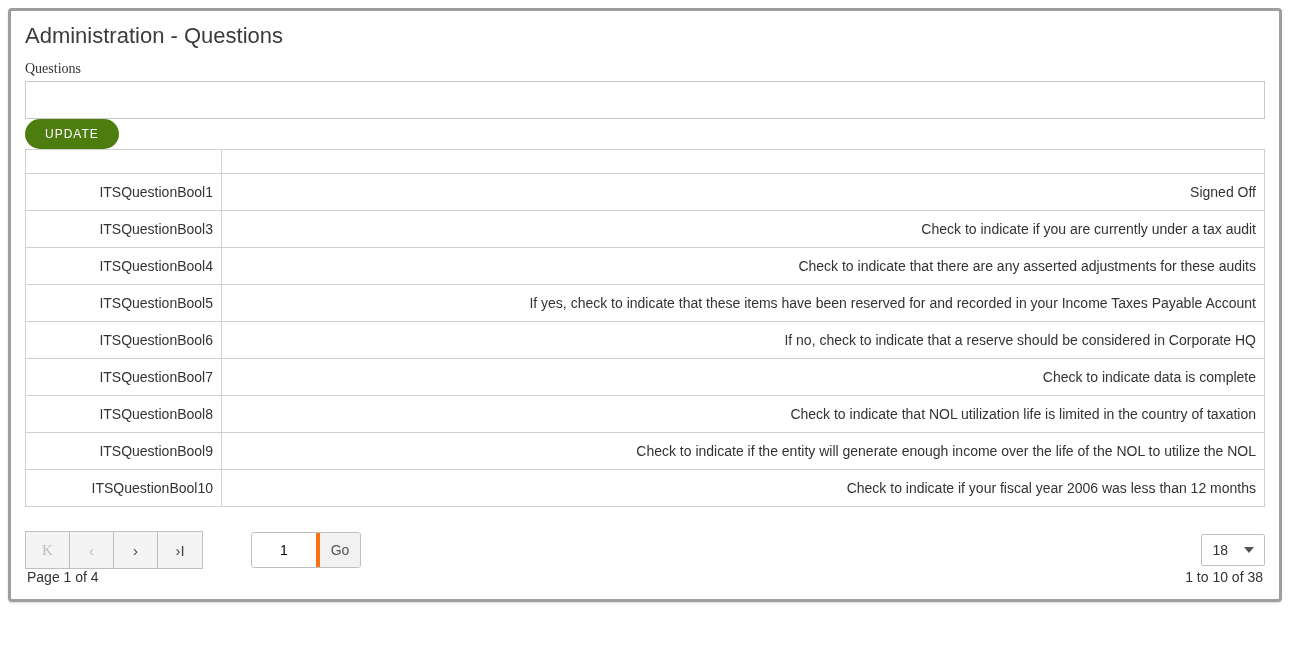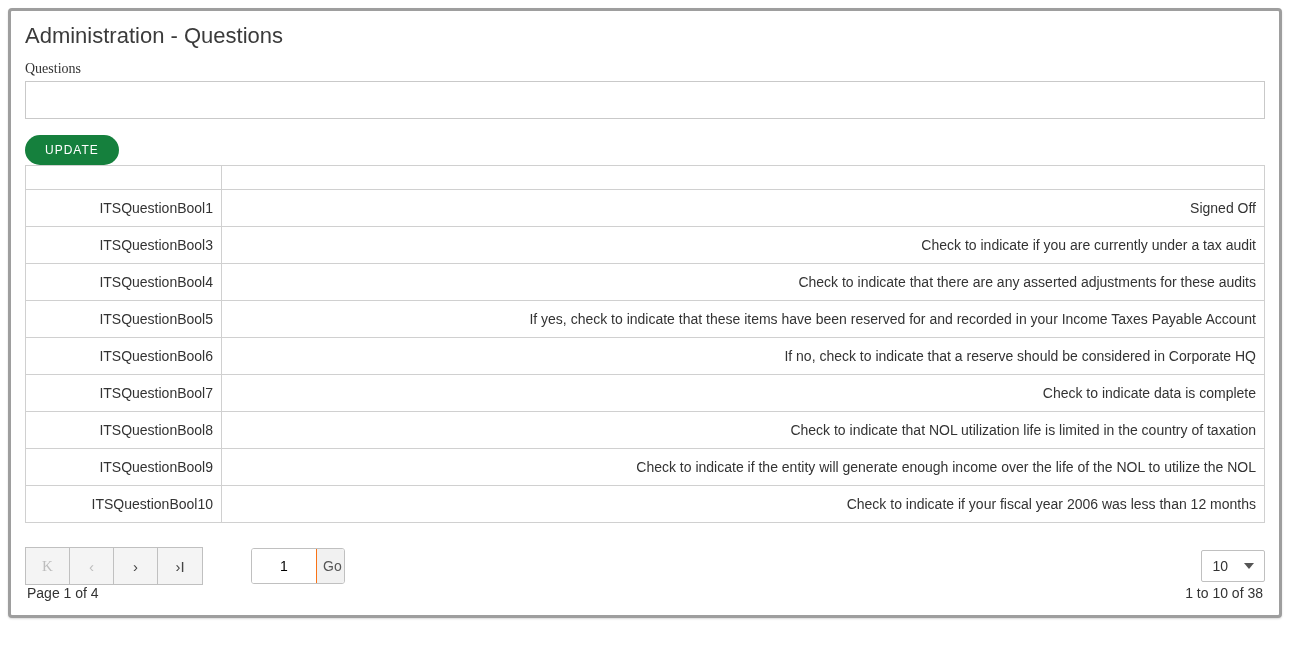--- a/index.html
+++ b/index.html
@@ -39,8 +39,7 @@
     }
     .update-btn {
       display: inline-block;
-      margin-top: 16px;
-      background: #15803d;
+      background: #4d7c0f;
       color: #fff;
       border: none;
       border-radius: 20px;

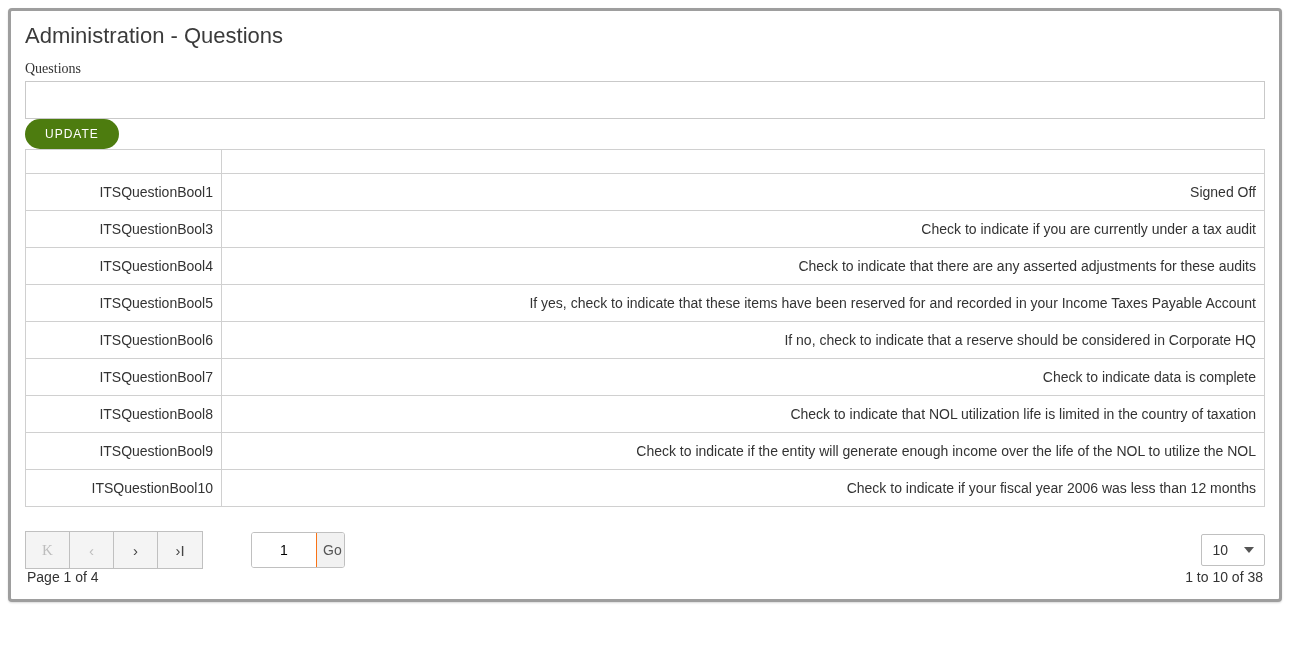--- a/index.html
+++ b/index.html
@@ -113,10 +113,10 @@
       outline: none;
     }
     .go-btn {
-      width: 28px;
+      width: 44px;
       height: 34px;
       border: none;
-      border-left: 1px solid #f97316;
+      border-left: 4px solid #f97316;
       background: #f1f1f1;
       font-size: 14px;
       color: #555;

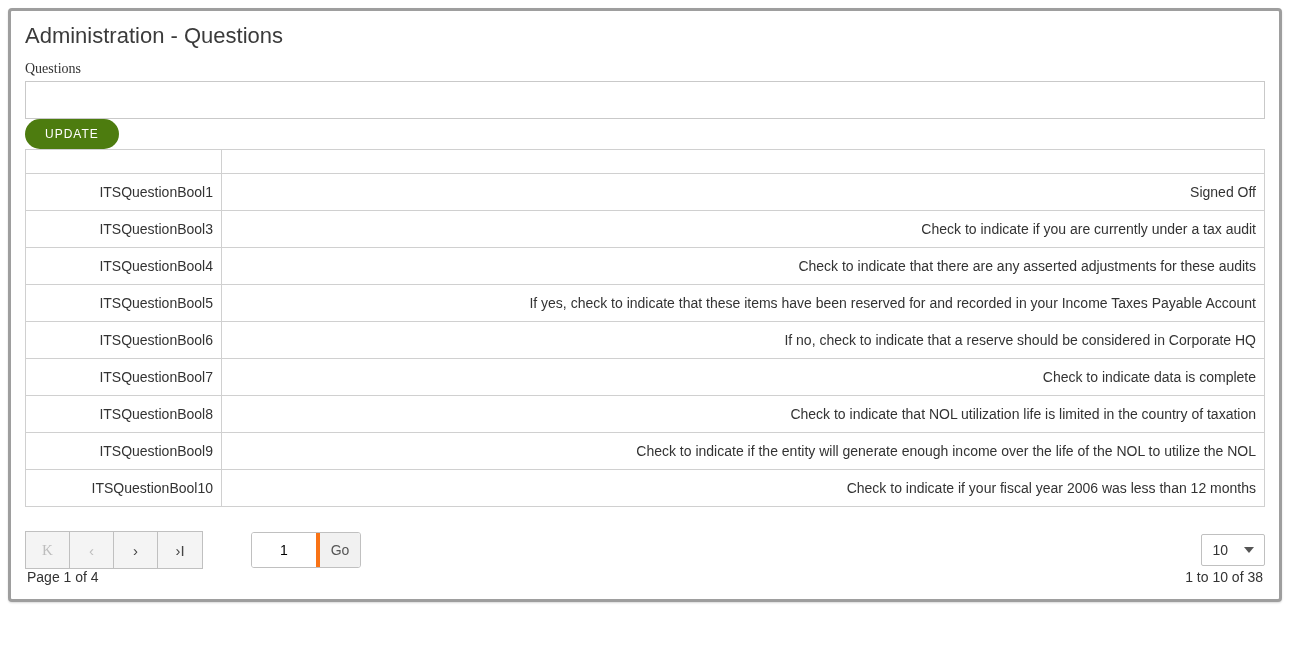--- a/index.html
+++ b/index.html
@@ -229,7 +229,7 @@
       </div>
     </div>
     <div class="page-size">
-      <span>10</span>
+      <span>18</span>
       <span class="chev-down"></span>
     </div>
   </div>

